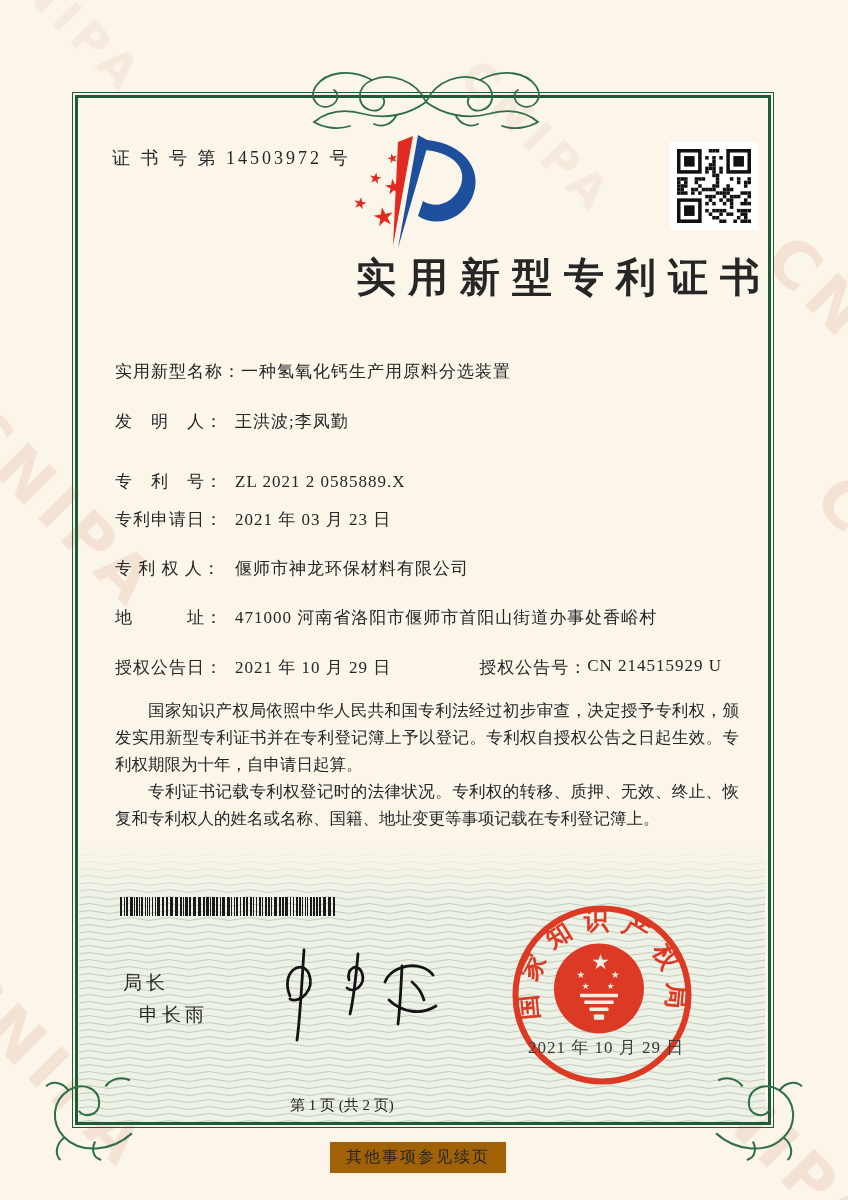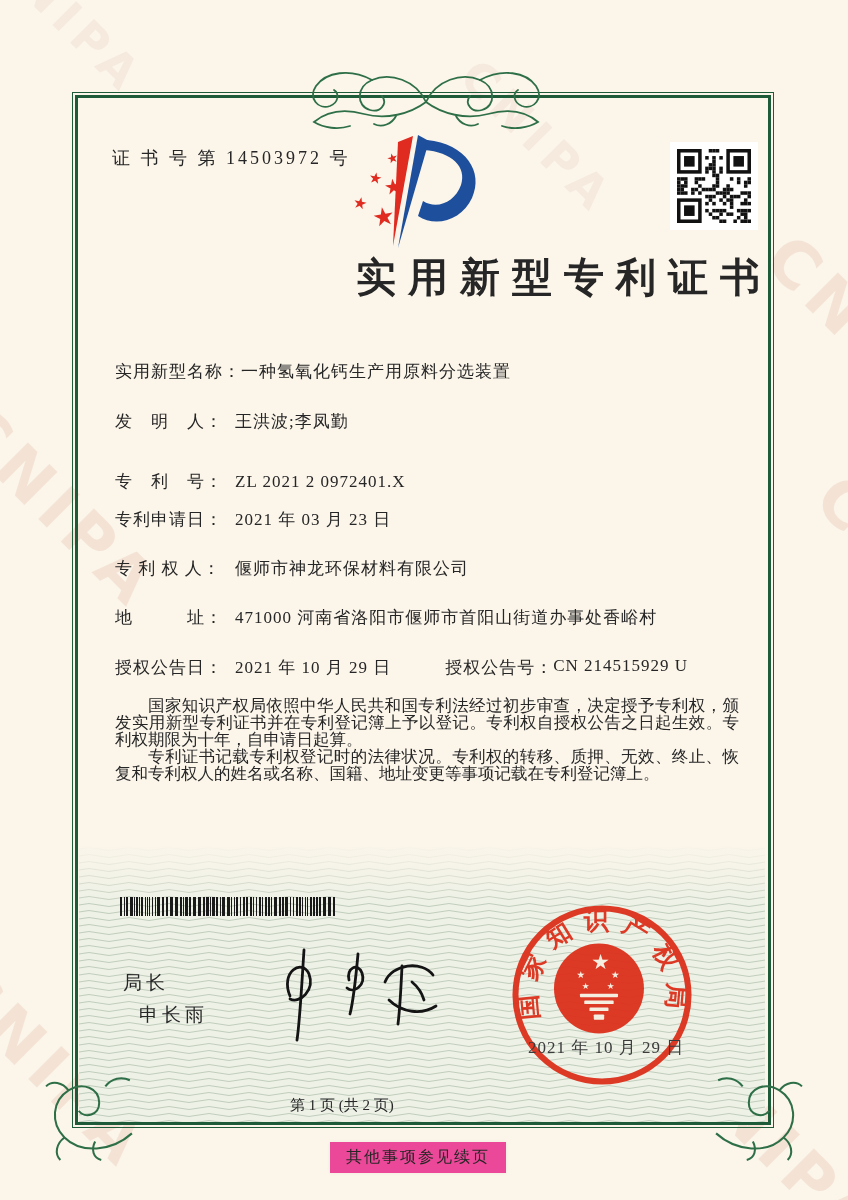--- a/index.html
+++ b/index.html
@@ -292,7 +292,7 @@
 </div>
 <div class="abs row" style="top:470px;align-items:center;">
   <span class="lbl">专　利　号：</span>
-  <span>ZL 2021 2 0972401.X</span>
+  <span>ZL 2021 2 0585889.X</span>
 </div>
 <div class="abs row" style="top:508px;">
   <span class="lbl">专利申请日：</span>

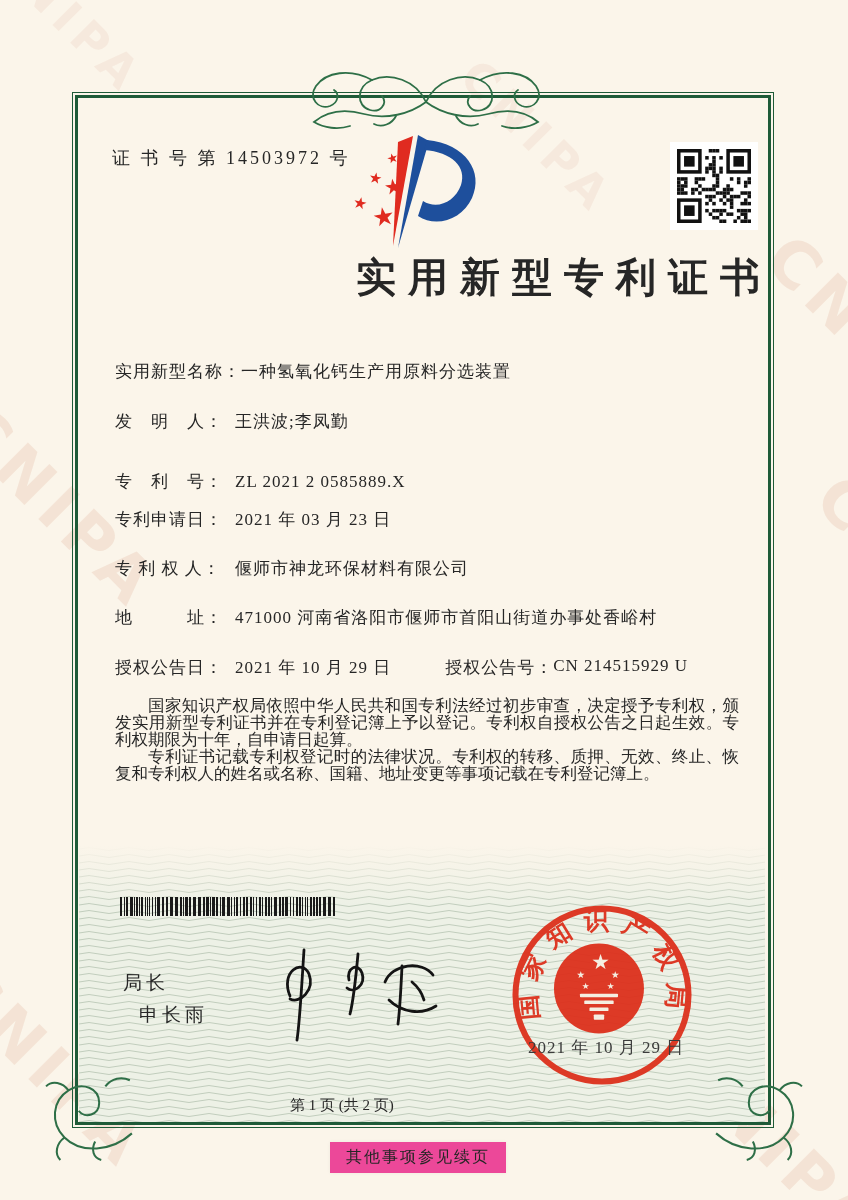--- a/index.html
+++ b/index.html
@@ -27,7 +27,7 @@
   .row{left:115px;width:625px;display:flex;font-size:17px;letter-spacing:1px;z-index:2;white-space:nowrap;}
   .row .lbl{flex:0 0 120px;}
   .row .grp2{margin-left:54px;display:flex;}
-  .row .grp2 .lbl{flex:0 0 102px;}
+  .row .grp2 .lbl{flex:0 0 102px;margin-left:34px;}
   .paras{left:115px;top:697px;width:624px;font-size:16.5px;line-height:17px;
          text-align:justify;z-index:2;}
   .paras p{margin:0;text-indent:2em;}

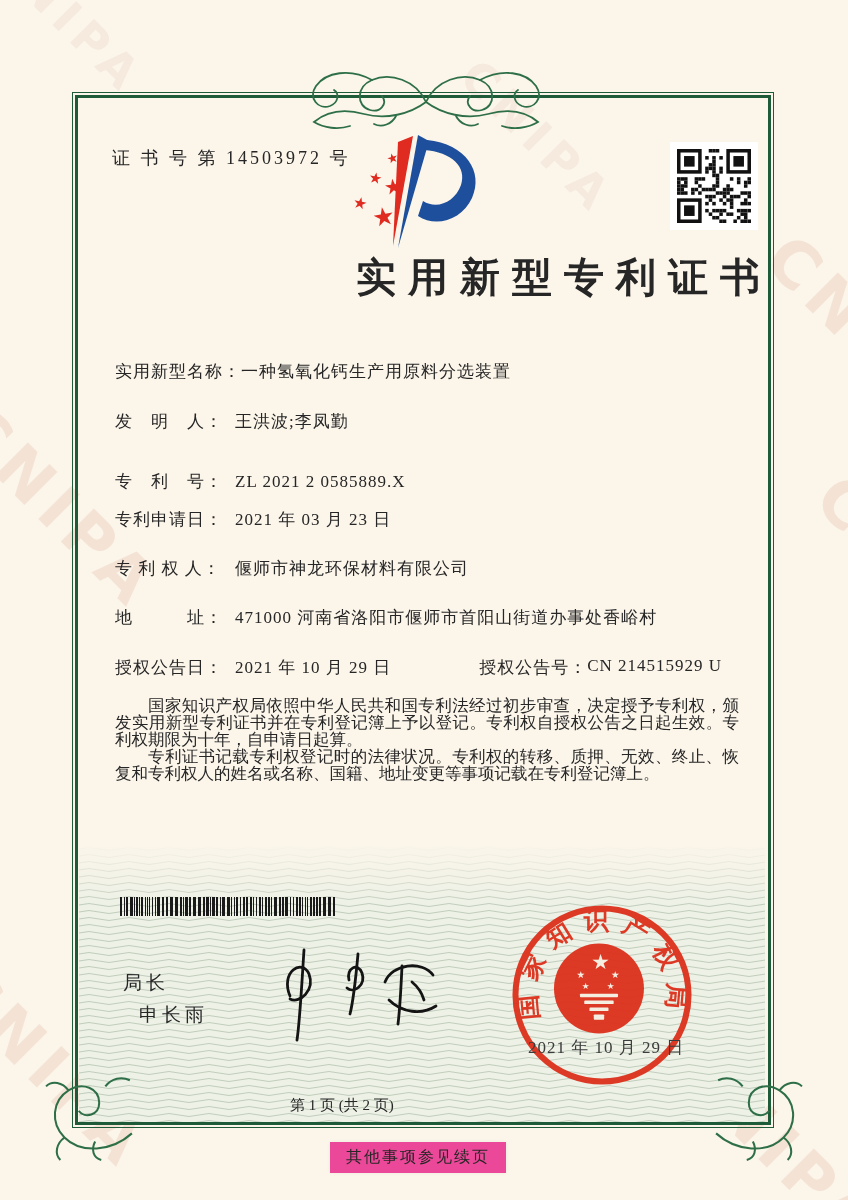--- a/index.html
+++ b/index.html
@@ -28,7 +28,7 @@
   .row .lbl{flex:0 0 120px;}
   .row .grp2{margin-left:54px;display:flex;}
   .row .grp2 .lbl{flex:0 0 102px;margin-left:34px;}
-  .paras{left:115px;top:697px;width:624px;font-size:16.5px;line-height:17px;
+  .paras{left:115px;top:697px;width:624px;font-size:16.5px;line-height:27px;
          text-align:justify;z-index:2;}
   .paras p{margin:0;text-indent:2em;}
   .barcode{left:120px;top:897px;z-index:2;}

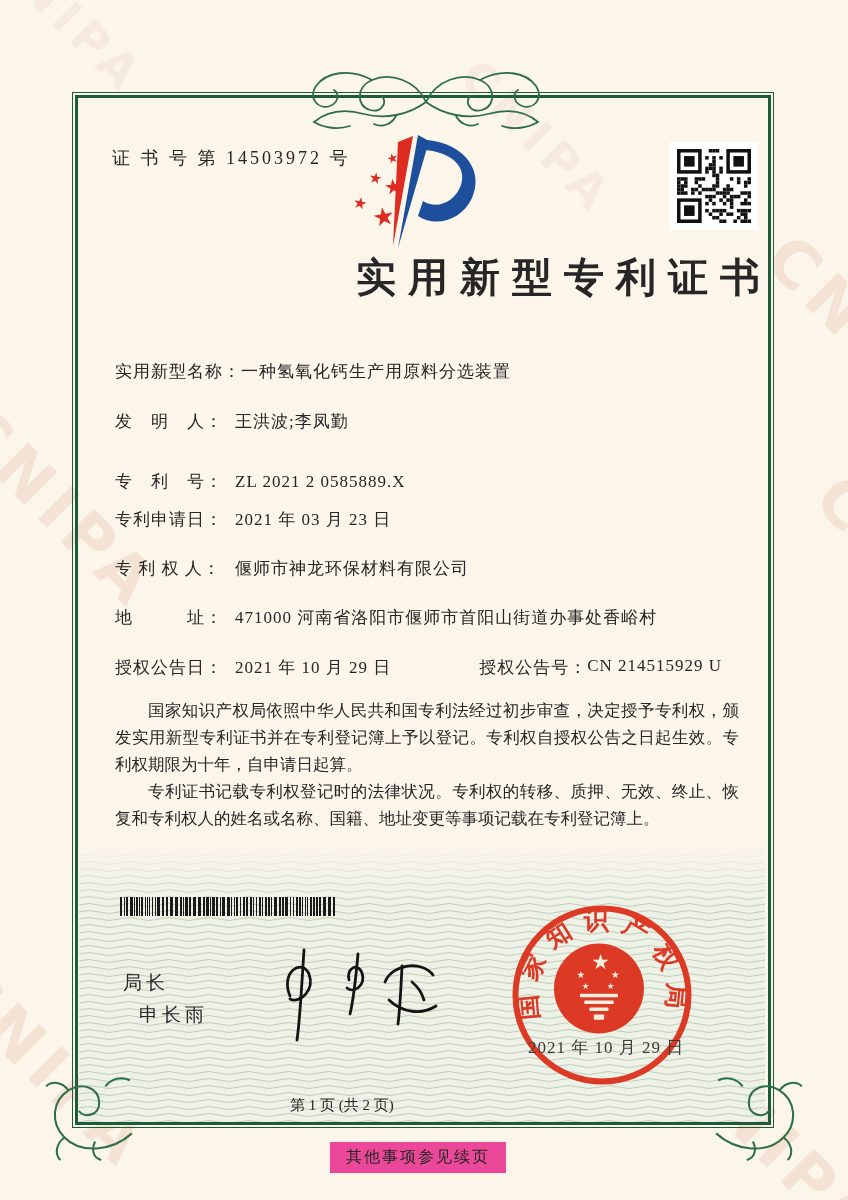--- a/index.html
+++ b/index.html
@@ -38,7 +38,7 @@
   .seal-date{left:528px;top:1036px;font-size:17px;letter-spacing:1px;color:#3b3b3b;z-index:4;}
   .seal{left:509px;top:902px;z-index:3;opacity:.94;}
   .page-info{left:290px;top:1096px;width:230px;text-align:left;font-size:15px;z-index:2;}
-  .cont-note{left:330px;top:1142px;background:#ec4899;padding:5px 16px;font-size:16px;
+  .cont-note{left:330px;top:1142px;background:#a16207;padding:5px 16px;font-size:16px;
              letter-spacing:2px;z-index:2;box-shadow:0 0 4px rgba(0,0,0,.05);}
   .ornament{z-index:4;}
 </style>

